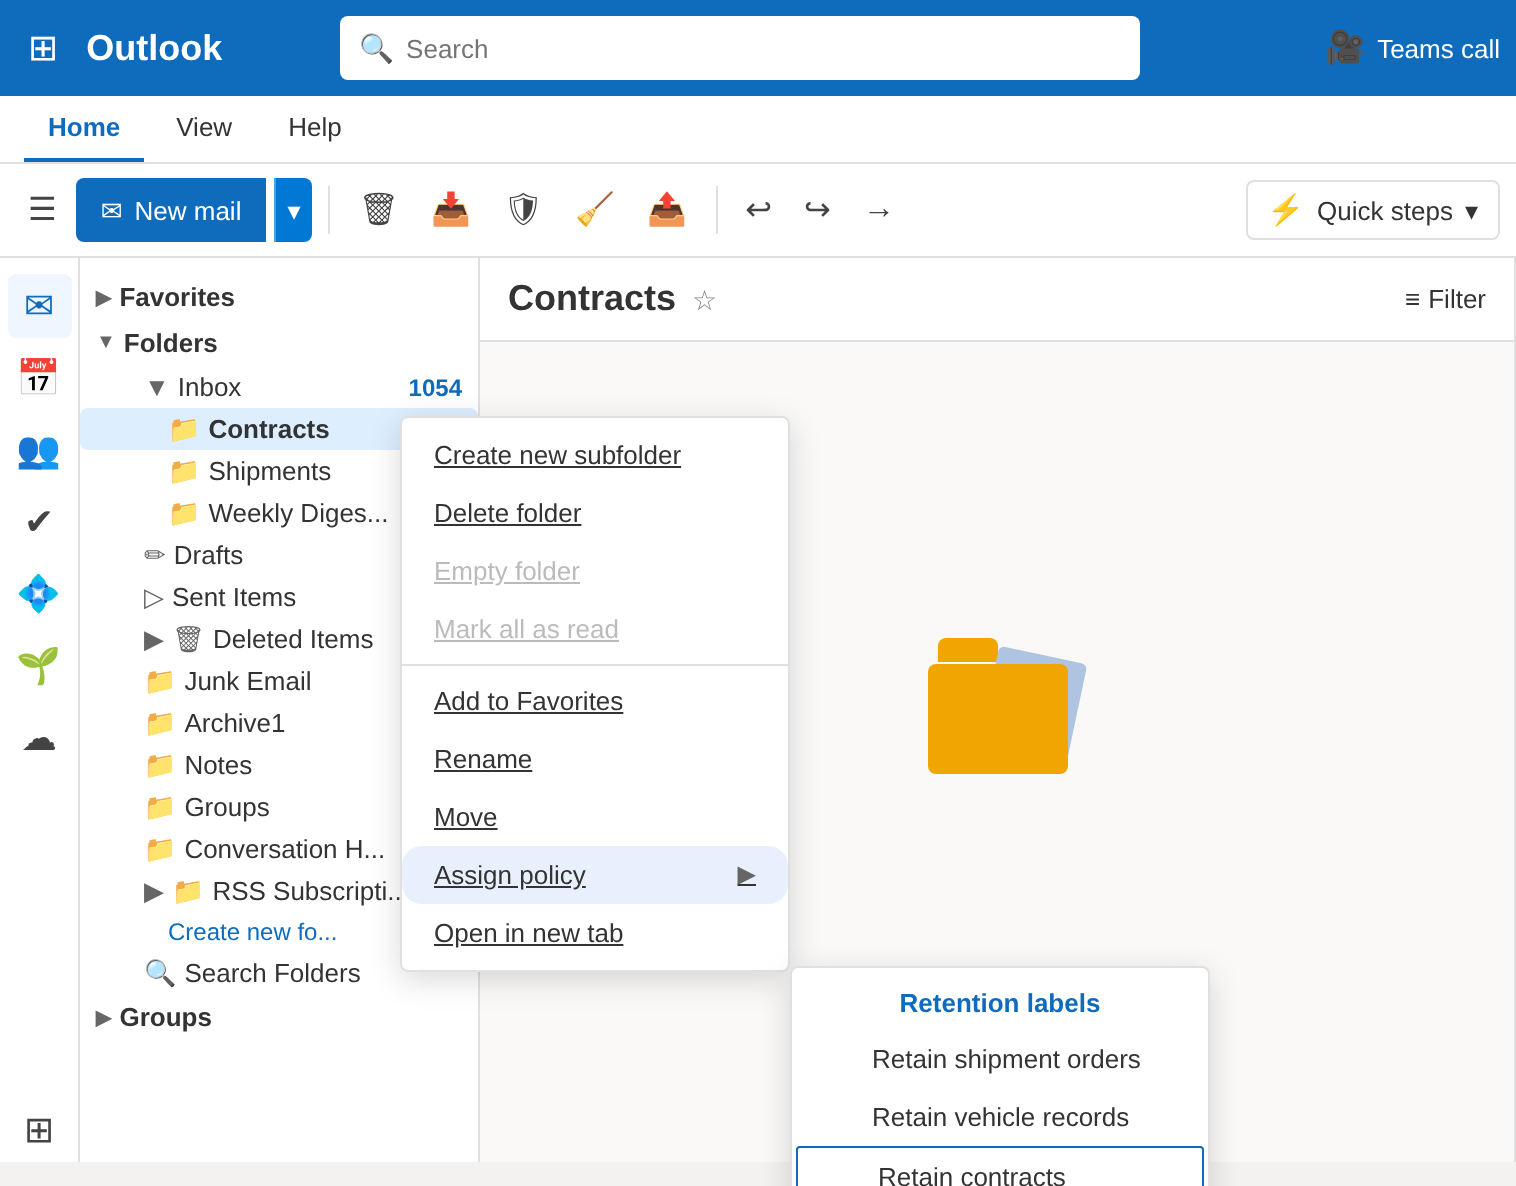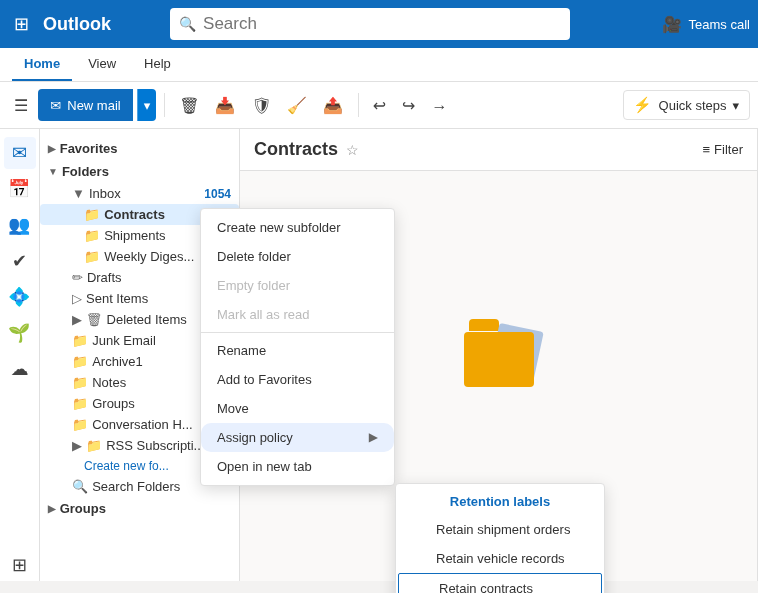--- a/index.html
+++ b/index.html
@@ -10,7 +10,7 @@
     .app-grid { color: white; font-size: 18px; cursor: pointer; padding: 6px; }
     .app-name { color: white; font-weight: 700; font-size: 18px; margin-right: 8px; }
     .search-box { flex: 1; display: flex; align-items: center; background: white; border-radius: 4px; padding: 0 10px; height: 32px; gap: 6px; max-width: 400px; margin: 0 auto; }
-    .search-box input { border: none; outline: none; font-size: 17px; width: 100%; color: #4d7c0f; }
+    .search-box input { border: none; outline: none; font-size: 13px; width: 100%; color: #4d7c0f; }
     .search-icon { color: #666; font-size: 14px; }
     .teams-btn { color: white; display: flex; align-items: center; gap: 6px; font-size: 13px; cursor: pointer; margin-left: auto; }
     .teams-icon { font-size: 16px; }

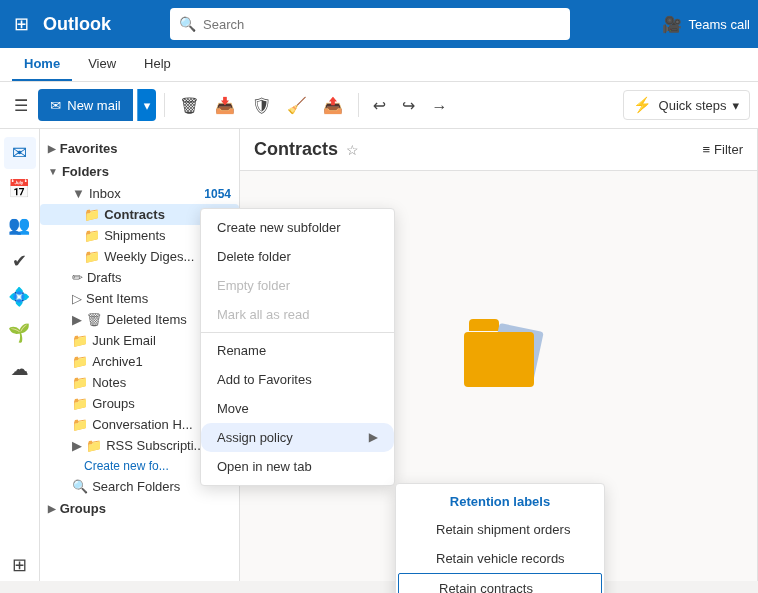--- a/index.html
+++ b/index.html
@@ -64,7 +64,7 @@
 
     
     .context-menu { position: absolute; left: 200px; top: 208px; background: white; border: 1px solid #e0e0e0; border-radius: 4px; box-shadow: 0 4px 16px rgba(0,0,0,0.15); width: 195px; z-index: 100; padding: 4px 0; }
-    .menu-item { padding: 7px 16px; font-size: 13px; color: #333; cursor: pointer; display: flex; align-items: flex-start; justify-content: space-between; }
+    .menu-item { padding: 7px 16px; font-size: 13px; color: #333; cursor: pointer; display: flex; align-items: flex-start; justify-content: space-between; text-decoration: underline; }
     .menu-item.disabled { color: #bbb; cursor: default; }
     .menu-item.active-item { background: #e8f0fe; border-radius: 10px; }
     .menu-sep { height: 1px; background: #e0e0e0; margin: 3px 0; }

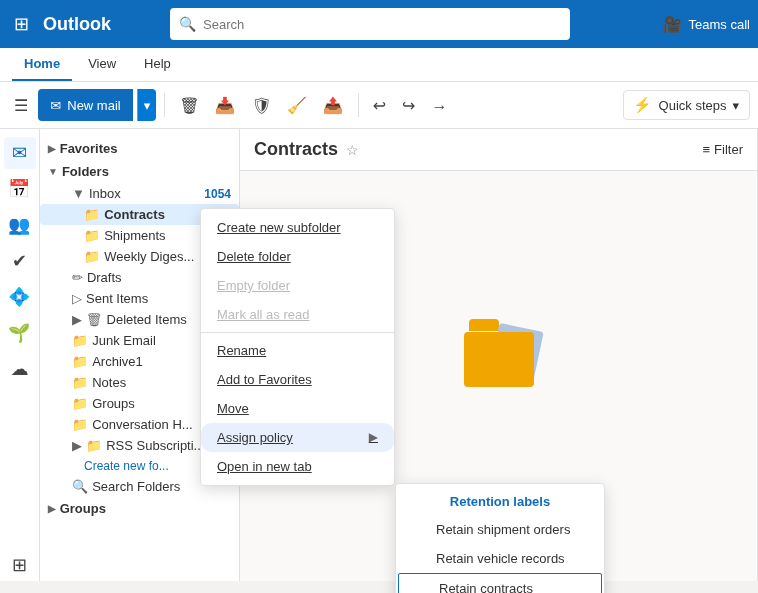--- a/index.html
+++ b/index.html
@@ -245,10 +245,10 @@
   </div>
   <div class="menu-sep"></div>
   <div class="menu-item">
+    <span>Add to Favorites</span>
+  </div>
+  <div class="menu-item">
     <span>Rename</span>
-  </div>
-  <div class="menu-item">
-    <span>Add to Favorites</span>
   </div>
   <div class="menu-item">
     <span>Move</span>

